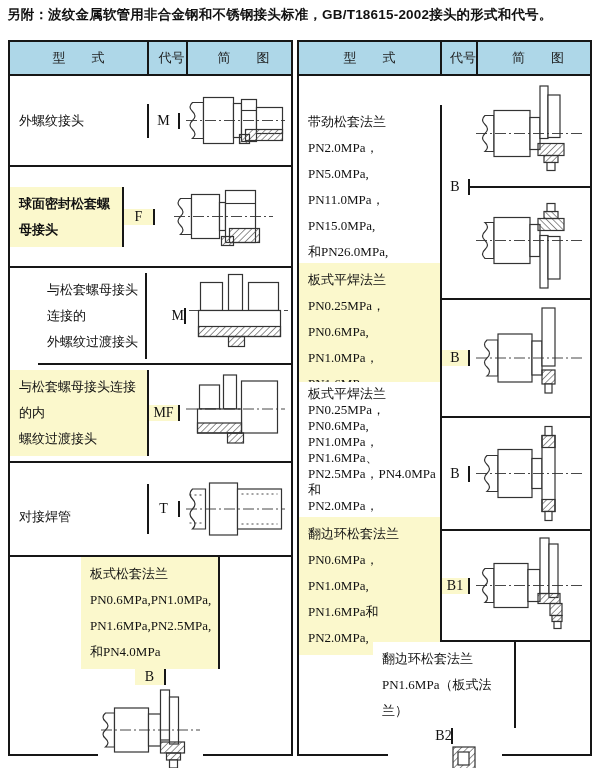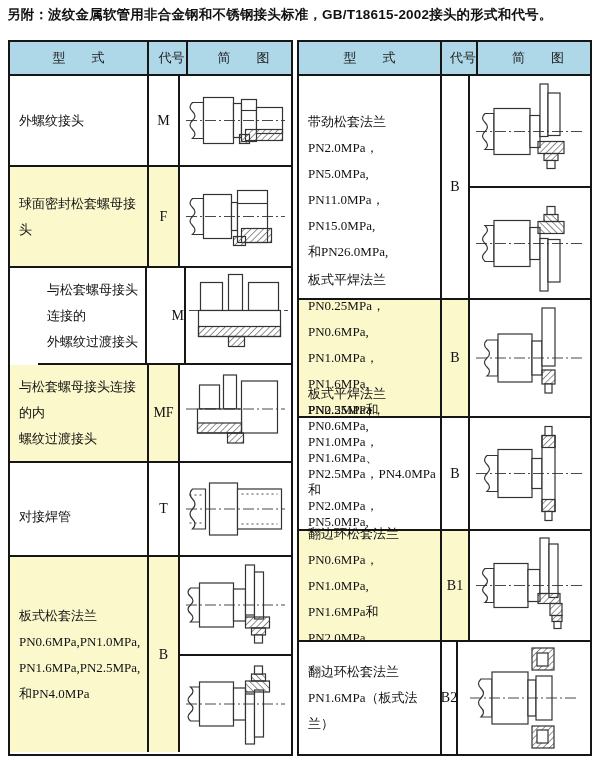--- a/index.html
+++ b/index.html
@@ -14,7 +14,7 @@
   .hcell{display:flex;align-items:center;justify-content:center;font-size:13px;color:#1c1c1c;
          border-right:2px solid #161616;box-sizing:border-box;}
   .hcell.last{border-right:none;flex:1;}
-  .trow{display:flex;border-bottom:2px solid #161616;box-sizing:border-box;}
+  .trow{display:flex;border-bottom:2px solid #161616;box-sizing:border-box;align-items:center;}
   .trow.last{border-bottom:none;}
   .cell{border-right:2px solid #161616;box-sizing:border-box;display:flex;align-items:center;background:#fff;}
   .type-cell{padding:4px 3px 4px 9px;font-family:"Liberation Serif","DejaVu Serif",serif;font-size:13px;}

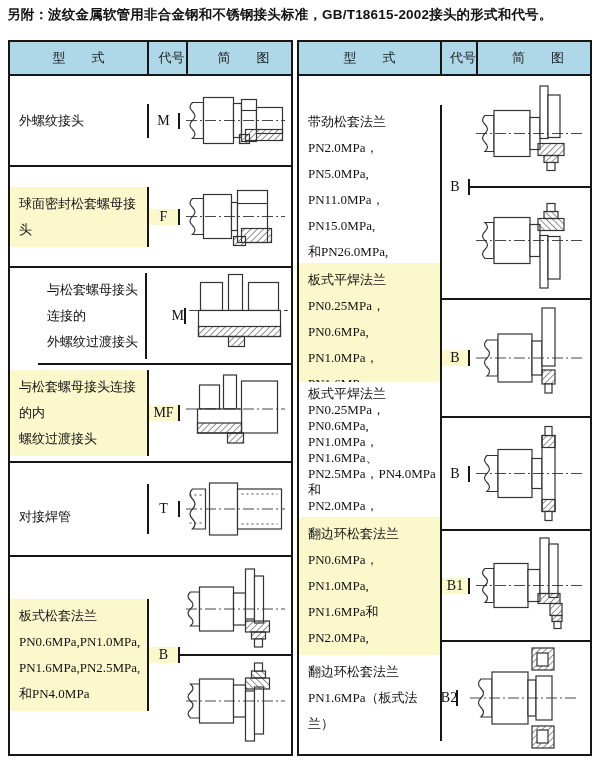--- a/index.html
+++ b/index.html
@@ -69,7 +69,7 @@
         </div>
       </div>
       <div class="trow" style="height: 101px;">
-        <div class="cell type-cell hl" style="width: 139px;">
+        <div class="cell type-cell hl" style="width: 114px; font-weight: bold;">
           <div class="type-text" style="line-height: 26px;">球面密封松套螺母接头</div>
         </div>
         <div class="cell code-cell hl" style="width: 31px;">

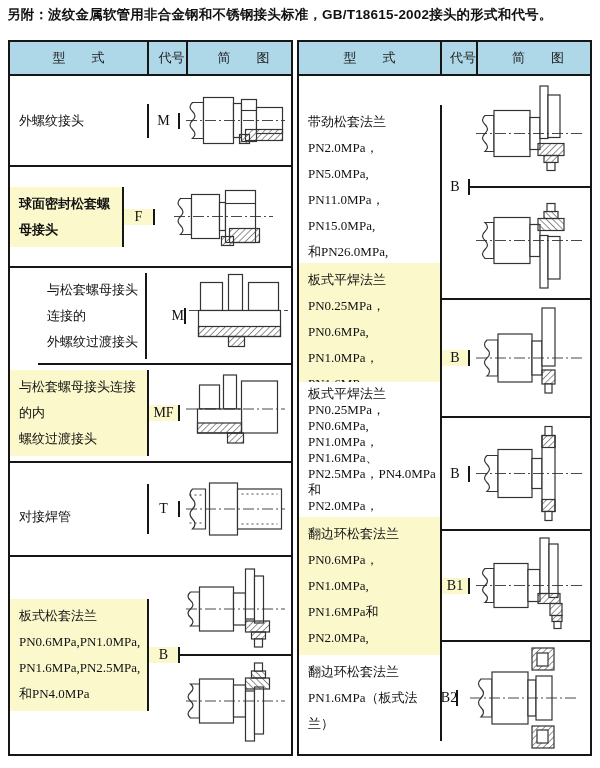--- a/index.html
+++ b/index.html
@@ -15,7 +15,7 @@
          border-right:2px solid #161616;box-sizing:border-box;}
   .hcell.last{border-right:none;flex:1;}
   .trow{display:flex;border-bottom:2px solid #161616;box-sizing:border-box;align-items:center;}
-  .trow.last{border-bottom:none;}
+  .trow.last{border-bottom:none;flex-direction:column;}
   .cell{border-right:2px solid #161616;box-sizing:border-box;display:flex;align-items:center;background:#fff;}
   .type-cell{padding:4px 3px 4px 9px;font-family:"Liberation Serif","DejaVu Serif",serif;font-size:13px;}
   .type-text{white-space:pre-line;}

